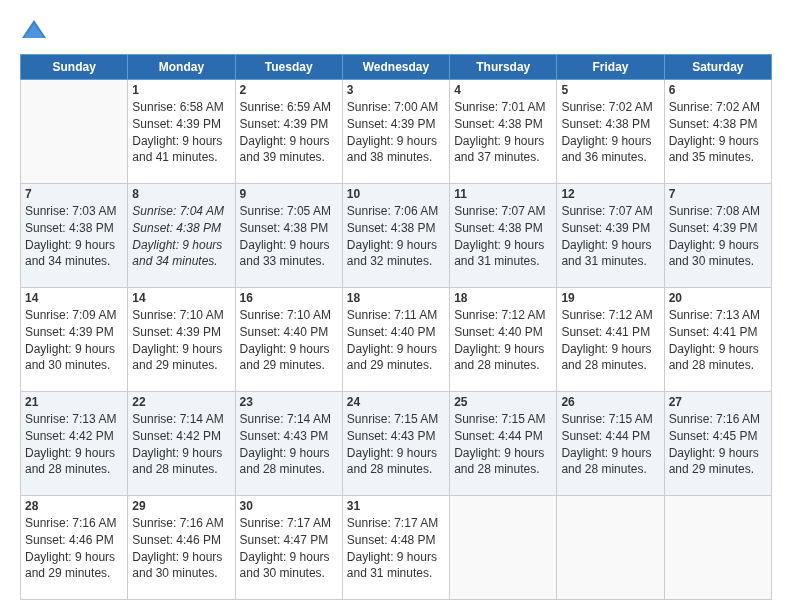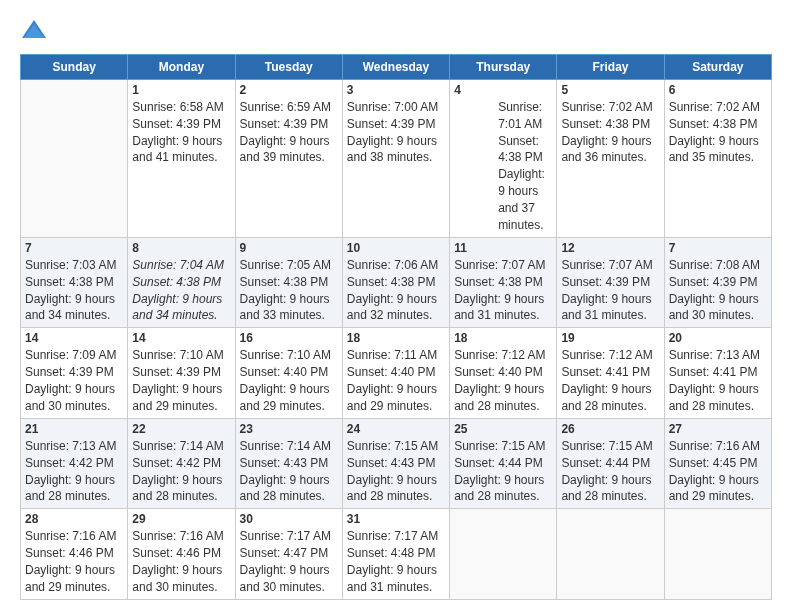--- a/index.html
+++ b/index.html
@@ -163,7 +163,7 @@
           </td>
           <td>
             <span class="day-num">4</span>
-            <div class="day-info" style="white-space: pre-line; margin-left: 44px;">Sunrise: 7:01 AM
+            <div class="day-info" style="white-space: pre-line;">Sunrise: 7:01 AM
 Sunset: 4:38 PM
 Daylight: 9 hours
 and 37 minutes.</div>

